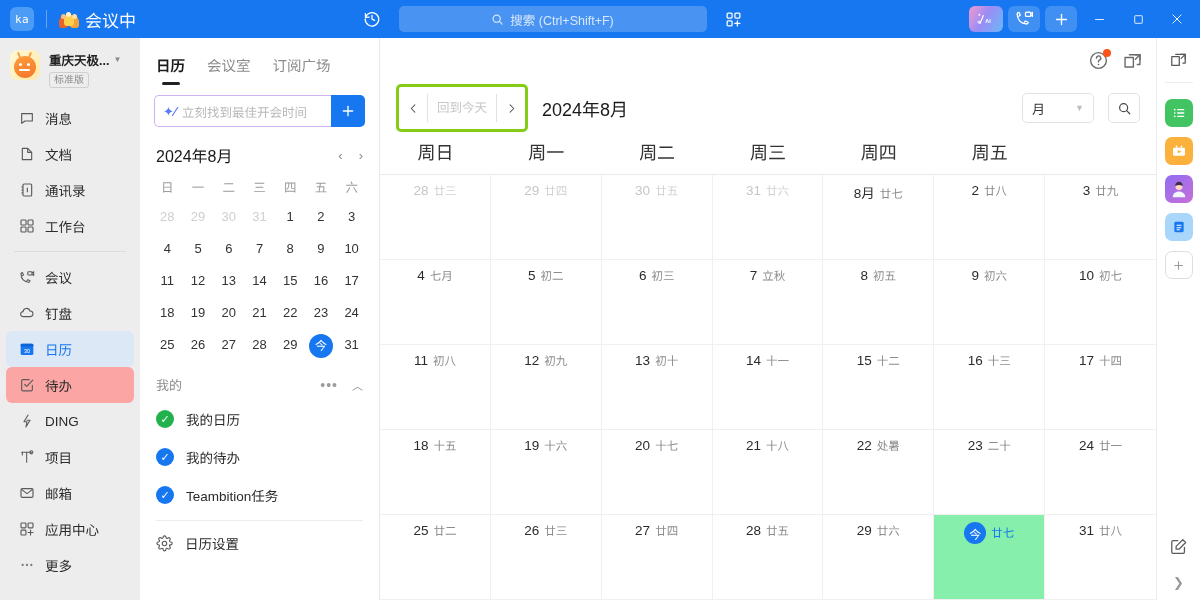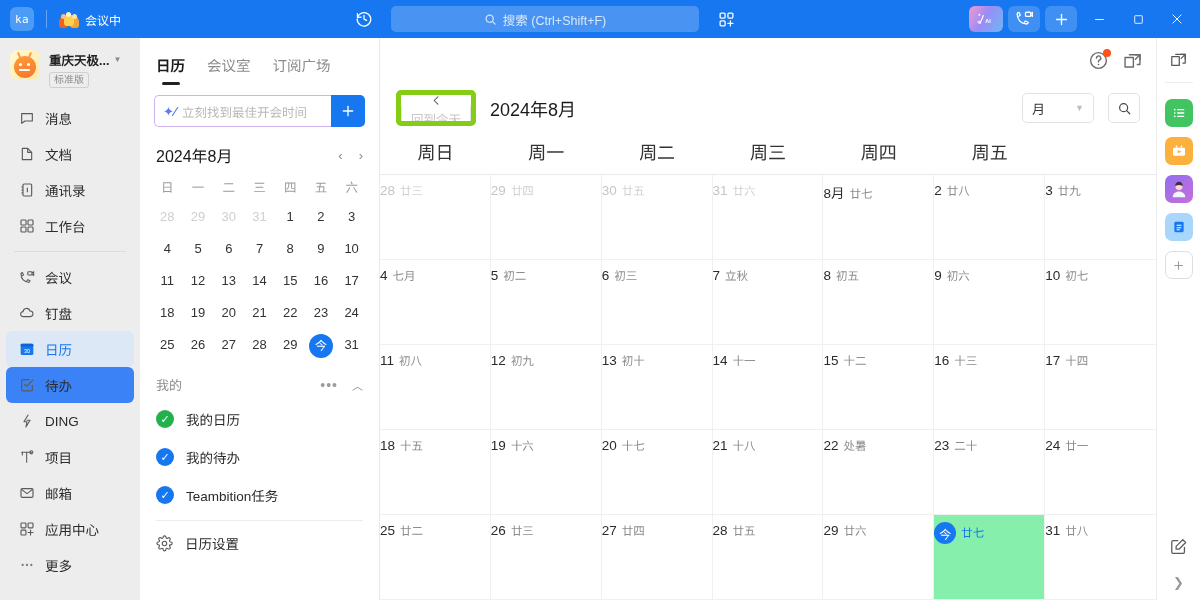--- a/index.html
+++ b/index.html
@@ -30,7 +30,7 @@
     font-family: "DejaVu Sans Mono", monospace;
   }
   .tb-divider { width: 1px; height: 18px; background: rgba(255,255,255,.35); margin: 0 12px; }
-  .tb-meeting { display: flex; align-items: center; gap: 6px; font-size: 12px; }
+  .tb-meeting { display: flex; align-items: center; gap: 6px; font-size: 17px; }
   .tb-meeting-ico {
     width: 20px; height: 18px; position: relative; display: inline-block;
   }

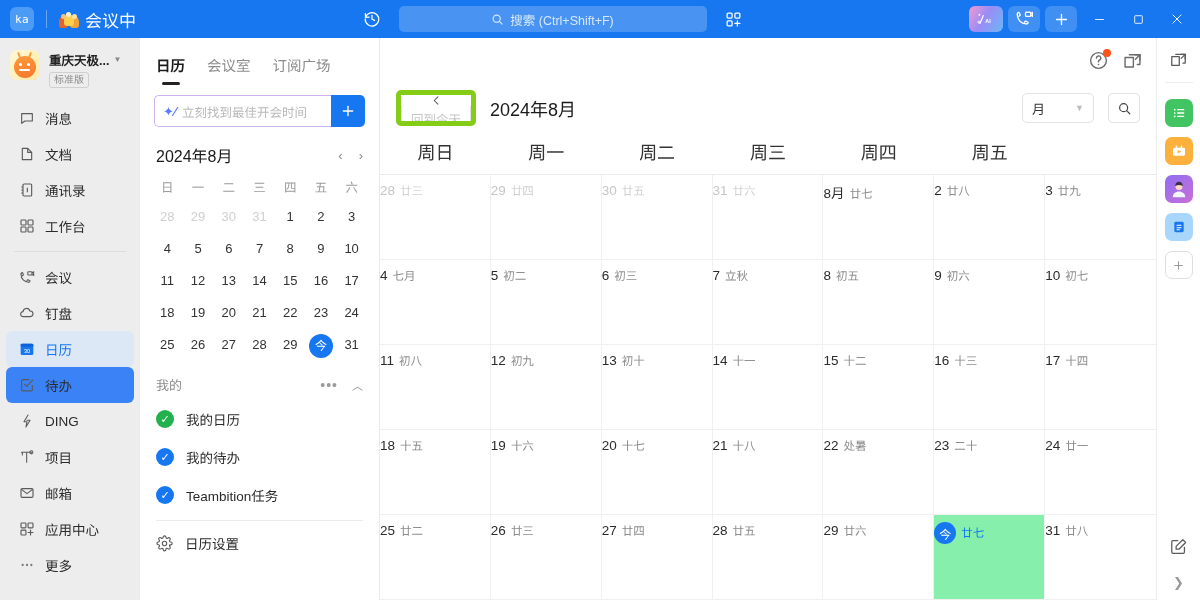--- a/index.html
+++ b/index.html
@@ -194,7 +194,7 @@
   .cal-toolbar {
     height: 48px; display: flex; align-items: center; padding: 0 16px; gap: 14px;
   }
-  .nav-group { display: flex; align-items: center; border: 5px solid #84cc16; border-radius: 5px; height: 36px; overflow: hidden; flex-direction: column; }
+  .nav-group { display: flex; align-items: center; border: 3px solid #84cc16; border-radius: 5px; height: 48px; overflow: hidden; }
   .nav-group .arw { width: 28px; height: 28px; display: flex; align-items: center; justify-content: center; color: #555; font-size: 13px; cursor: pointer; }
   .nav-group .today-btn { padding: 0 9px; font-size: 12.5px; color: #c7c7c7; border-left: 1px solid #e2e2e2; border-right: 1px solid #e2e2e2; line-height: 28px; cursor: pointer; }
   .cal-month-title { font-size: 18px; color: #1a1a1a; }

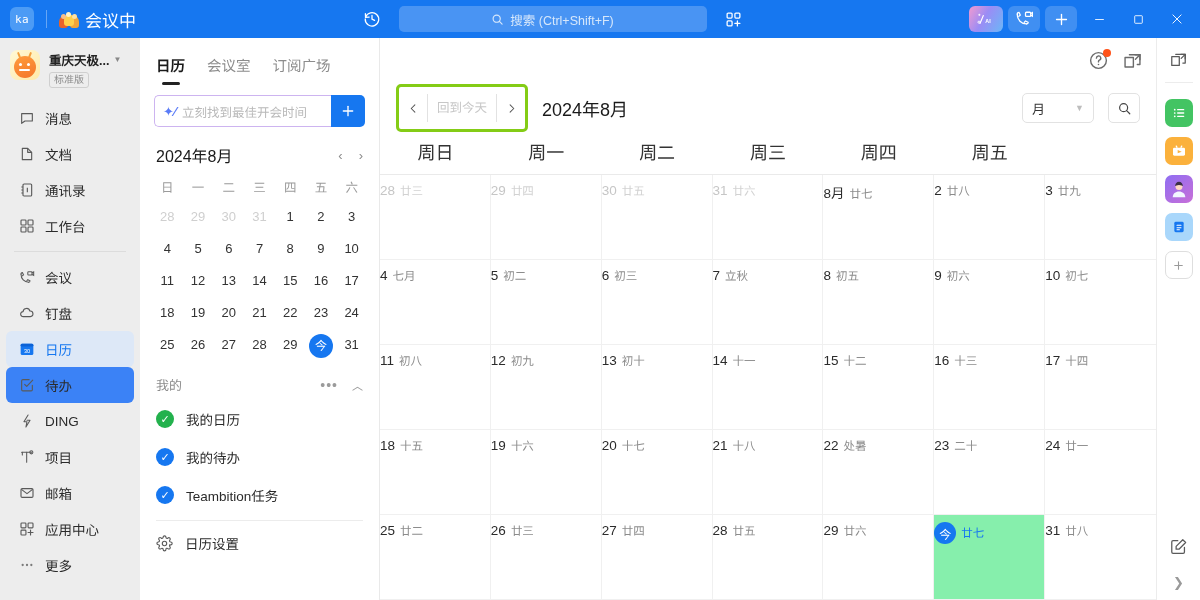--- a/index.html
+++ b/index.html
@@ -214,7 +214,7 @@
   .grid { flex: 1; display: grid; grid-template-columns: repeat(7,1fr); grid-template-rows: repeat(5,1fr); }
   .cell { border-right: 1px solid #f0f0f0; border-bottom: 1px solid #f0f0f0; padding-top: 7px; cursor: pointer; position: relative; }
   .cell:nth-child(7n) { border-right: none; }
-  .cell .dnum { font-size: 13.5px; color: #2b2b2b; white-space: nowrap; }
+  .cell .dnum { text-align: center; font-size: 13.5px; color: #2b2b2b; white-space: nowrap; }
   .cell .lunar { font-size: 11.5px; color: #8c8c8c; margin-left: 5px; }
   .cell.out .dnum { color: #c6c6c6; }
   .cell.out .lunar { color: #d2d2d2; }

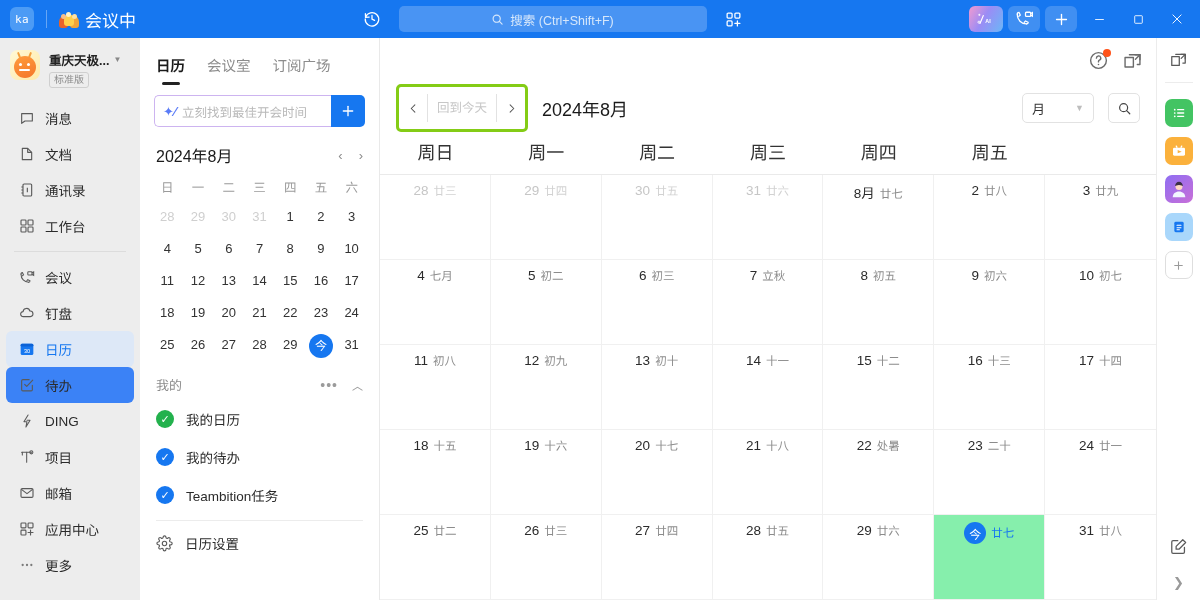--- a/index.html
+++ b/index.html
@@ -119,7 +119,7 @@
     font-size: 13.5px; color: #2b2b2b; cursor: pointer;
   }
   .nav-item .ico { width: 17px; height: 17px; flex: 0 0 17px; display: flex; align-items: center; justify-content: center; color: #5a5a5a; }
-  .nav-item.active { background: #3b82f6; }
+  .nav-item.active { background: #fca5a5; }
   .nav-item.sel-blue { background: #dde8f7; }
   .nav-item.sel-blue .label { color: #1677f0; }
   .nav-sep { height: 1px; background: #dcdcdc; margin: 7px 14px; }

